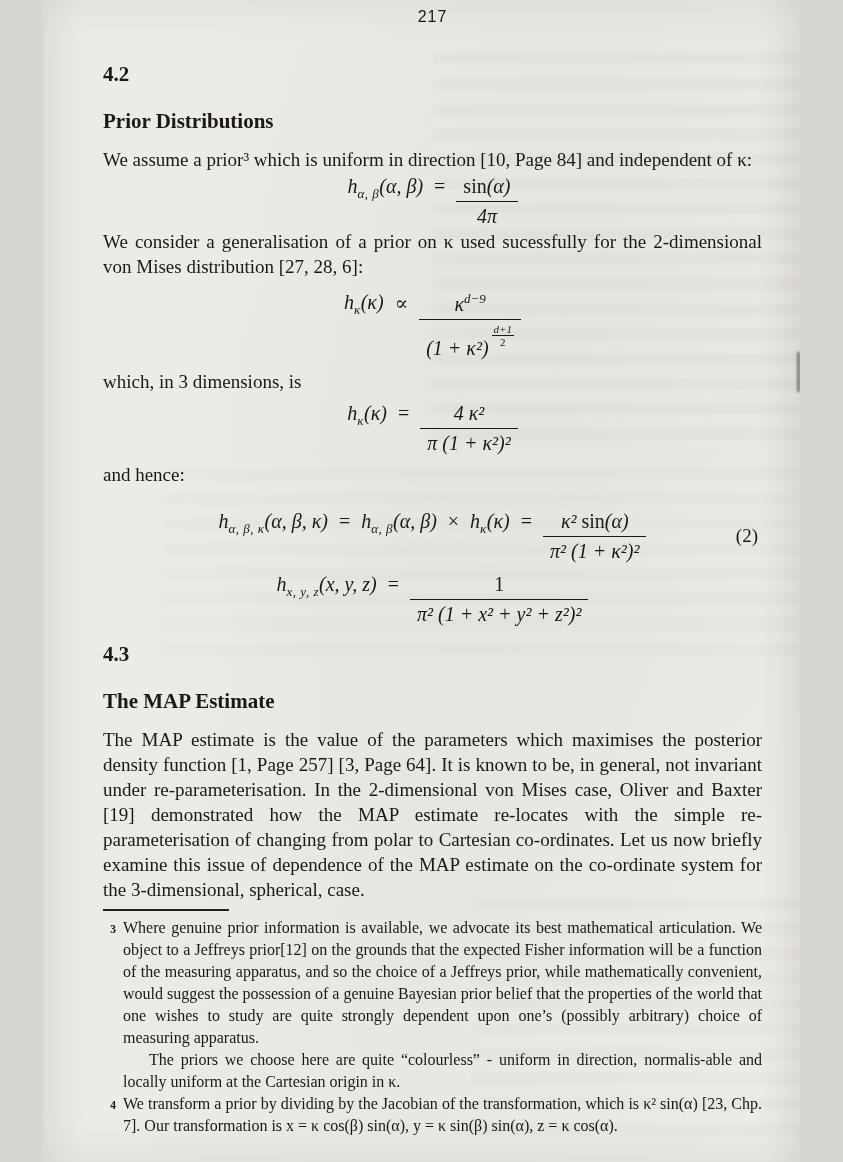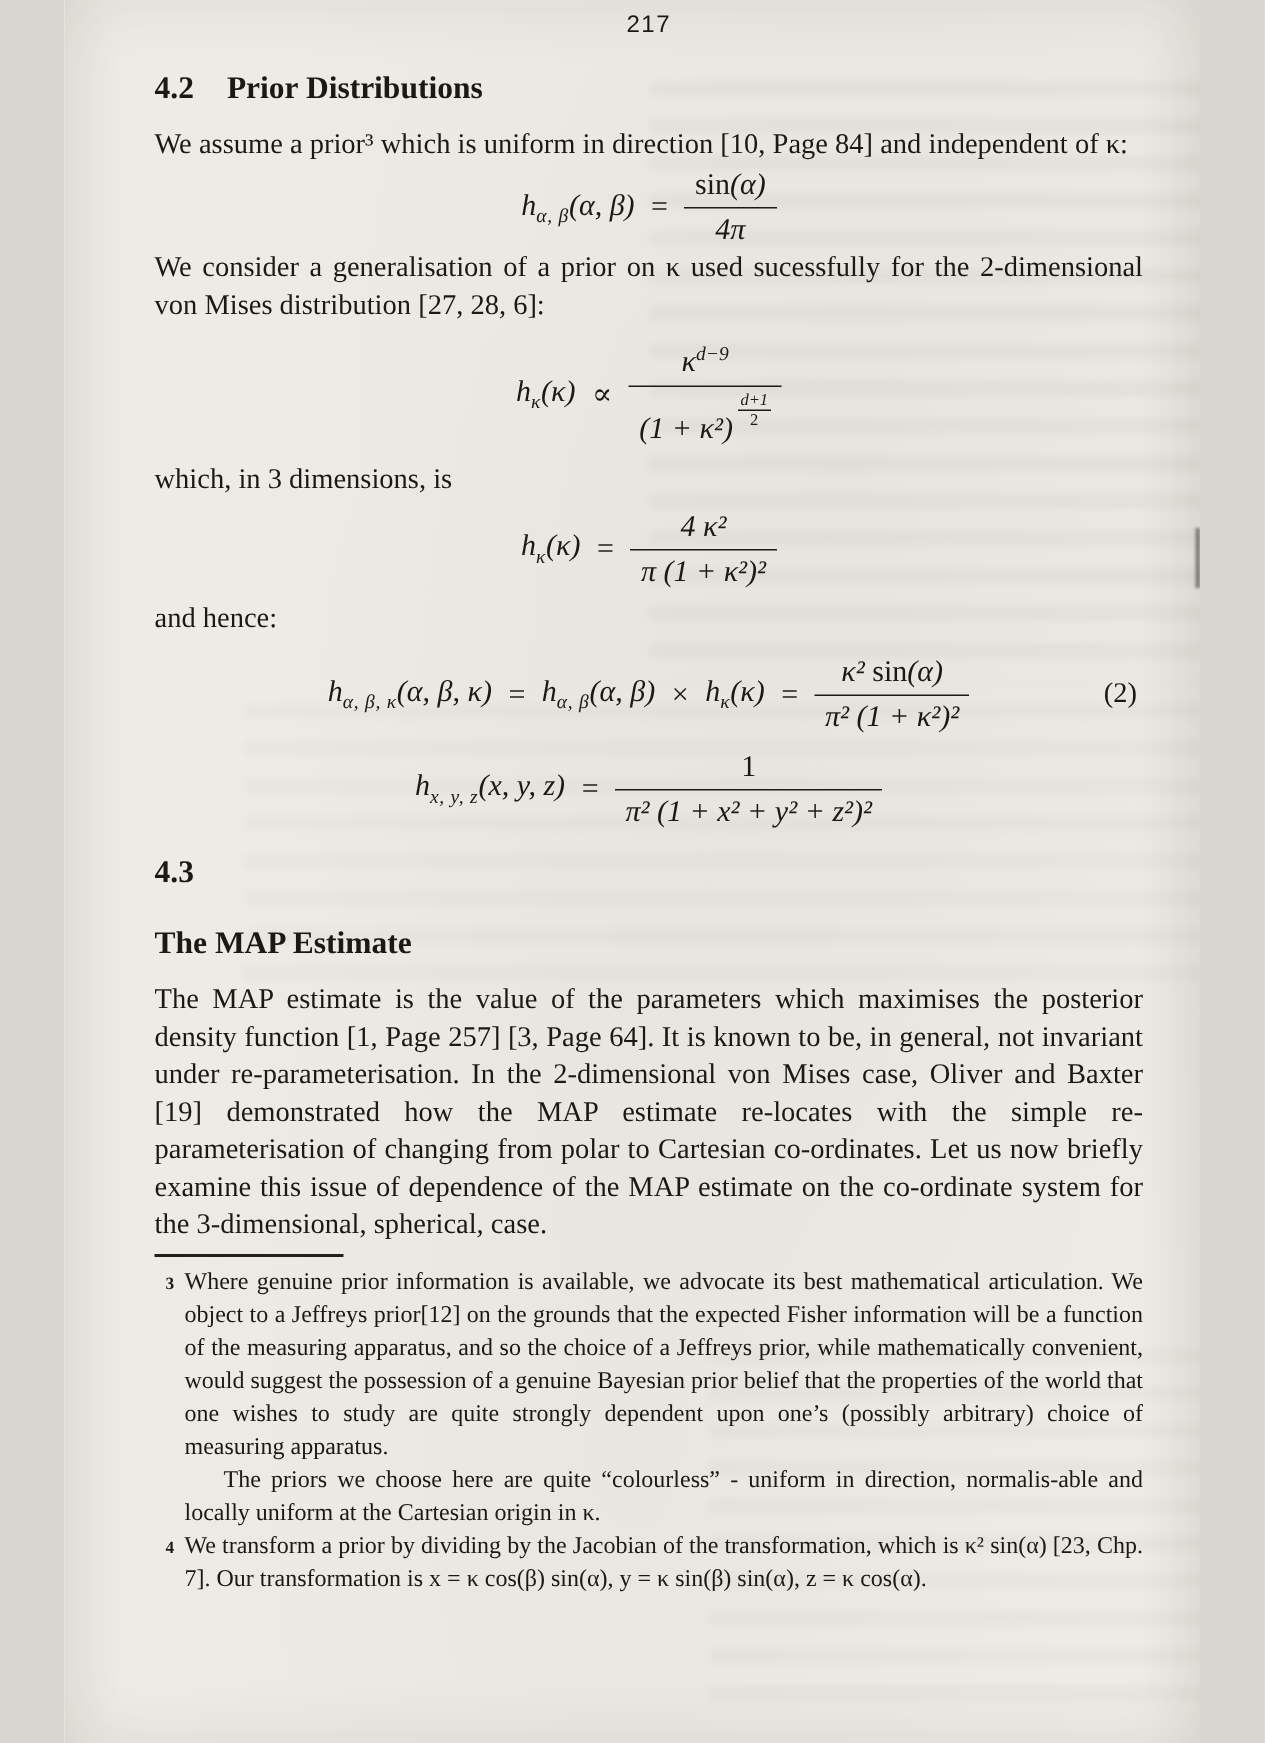--- a/index.html
+++ b/index.html
@@ -46,7 +46,7 @@
     font-weight: bold;
     margin: 0;
   }
-  .sechead.s42 { margin-top: 16px; }
+  .sechead.s42 { margin-top: 32px; flex-direction: column; }
   .sechead.s43 { margin-top: 16px; flex-direction: column; }
 
   p.body {

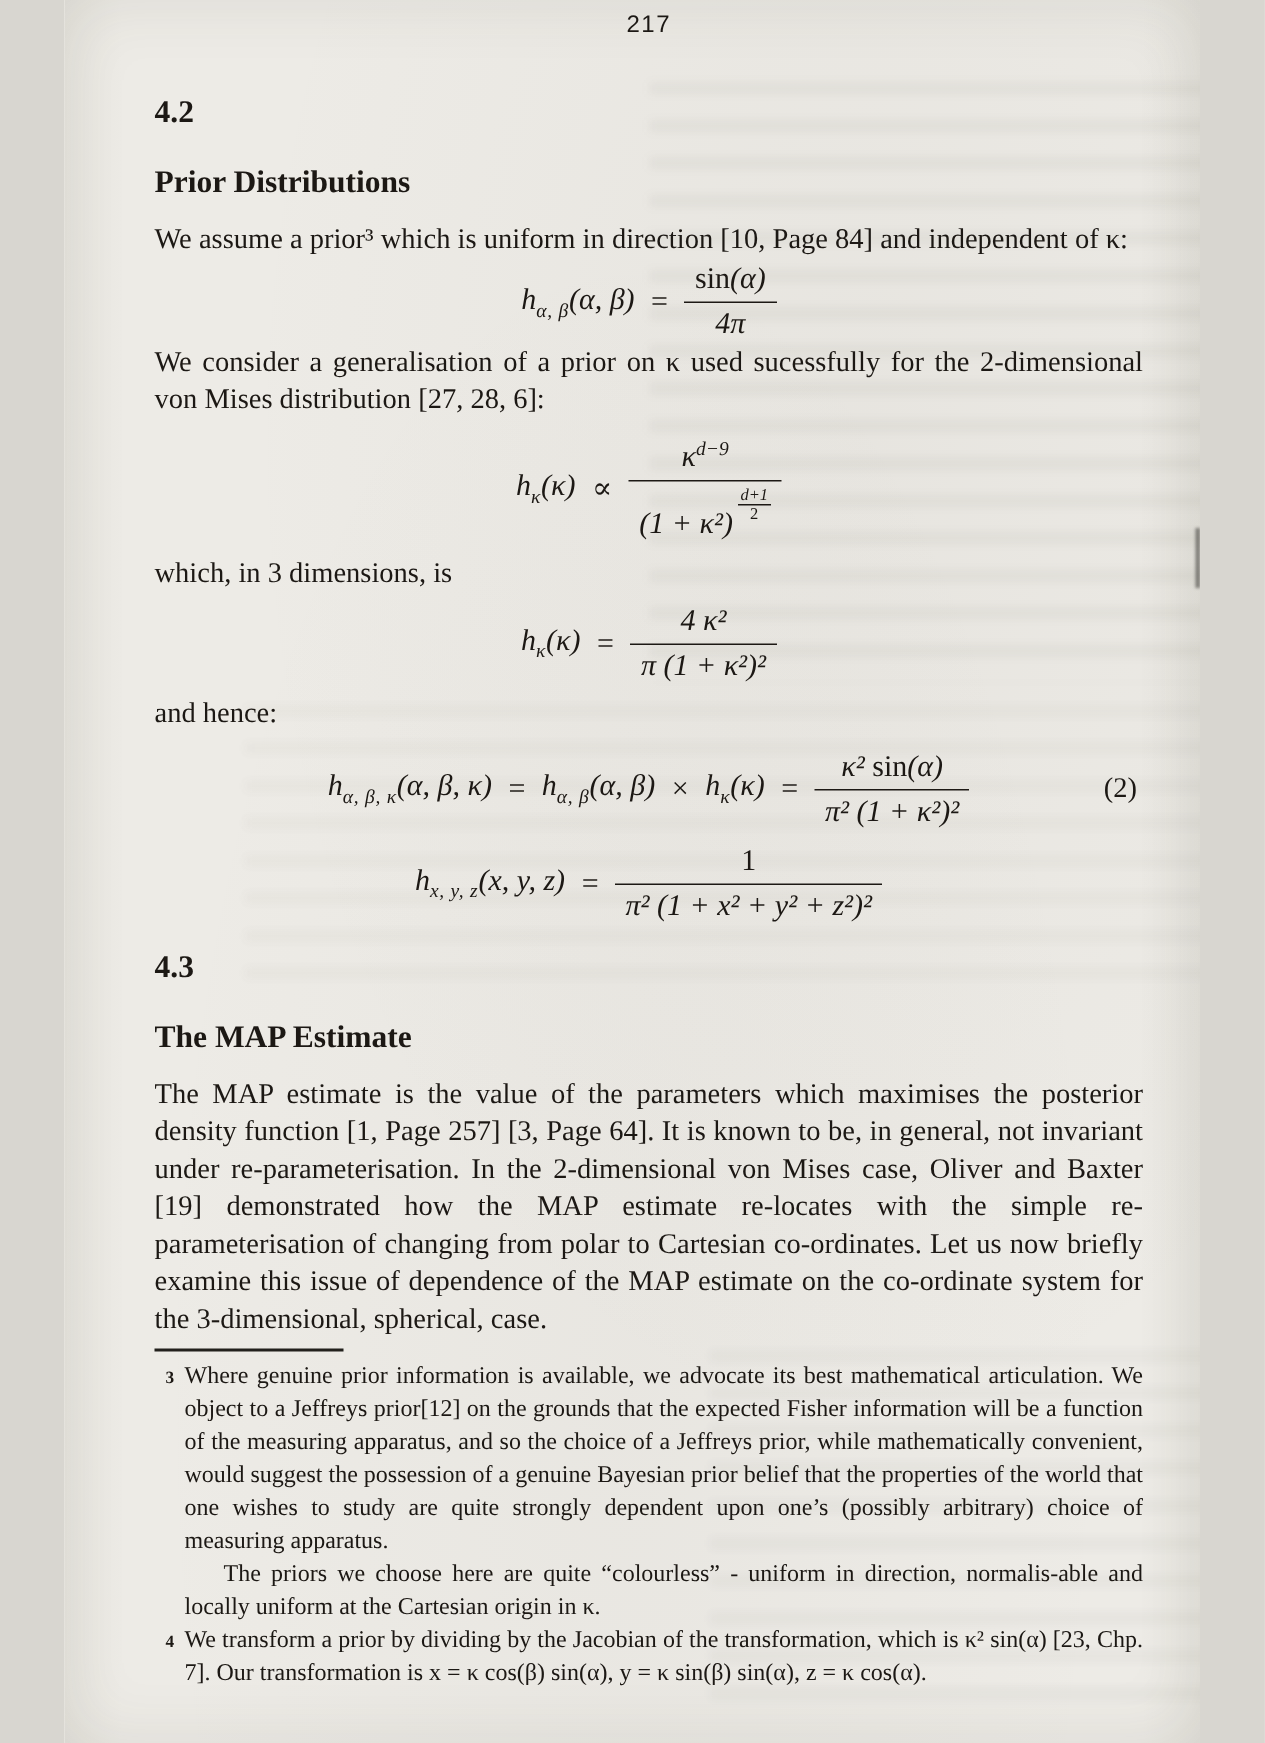--- a/index.html
+++ b/index.html
@@ -66,7 +66,7 @@
     align-items: center;
     font-size: 20px;
   }
-  .mexpr { display: inline-flex; align-items: center; }
+  .mexpr { display: inline-flex; }
   .mterm { display: inline-block; white-space: nowrap; }
   .mi  { font-style: italic; }
   .mfn { font-style: normal; }

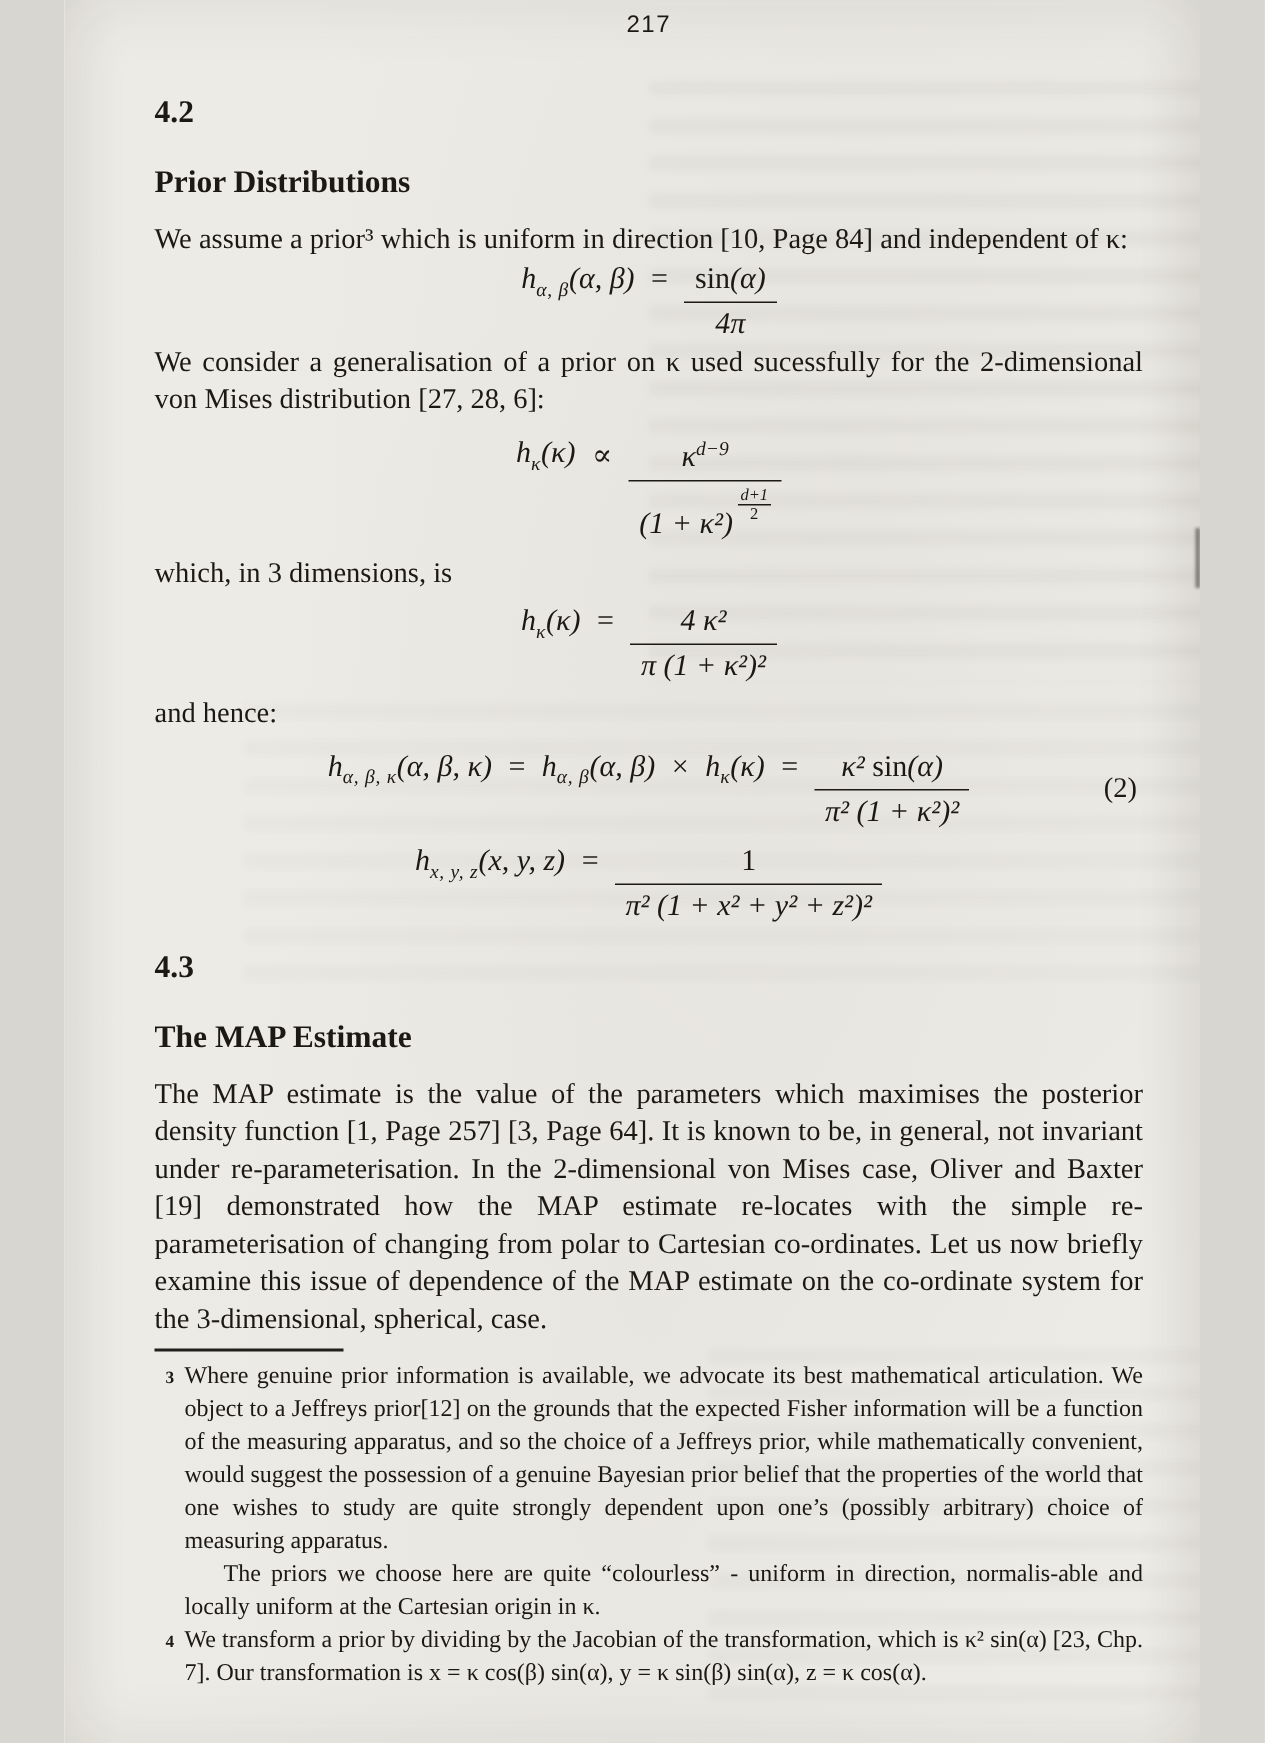--- a/index.html
+++ b/index.html
@@ -92,7 +92,7 @@
   .eq1 { margin: 3px 0 1px; }
   .eq2 { margin: 12px 0 9px; }
   .eq3 { margin: 8px 0 7px; }
-  .eq4 { margin: 12px 0 8px; }
+  .eq4 { margin: 23px 0 8px; }
   .eq5 { margin: 10px 0 8px; }
 
   

